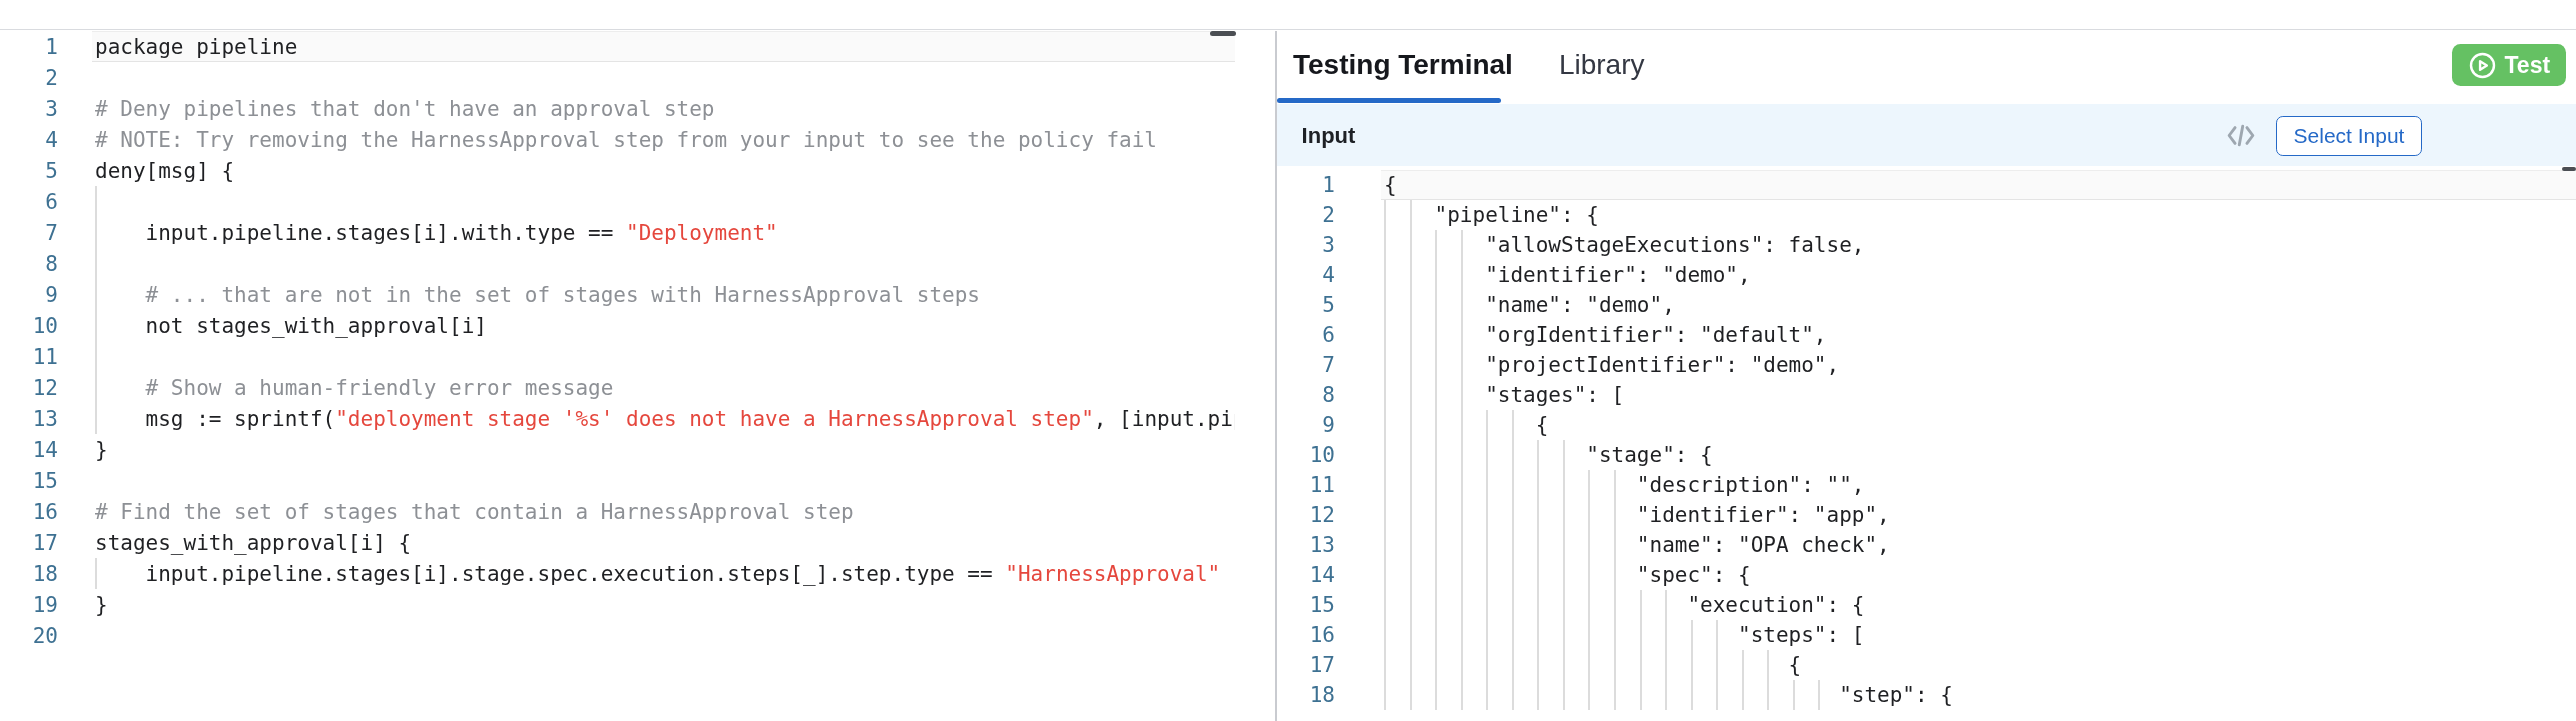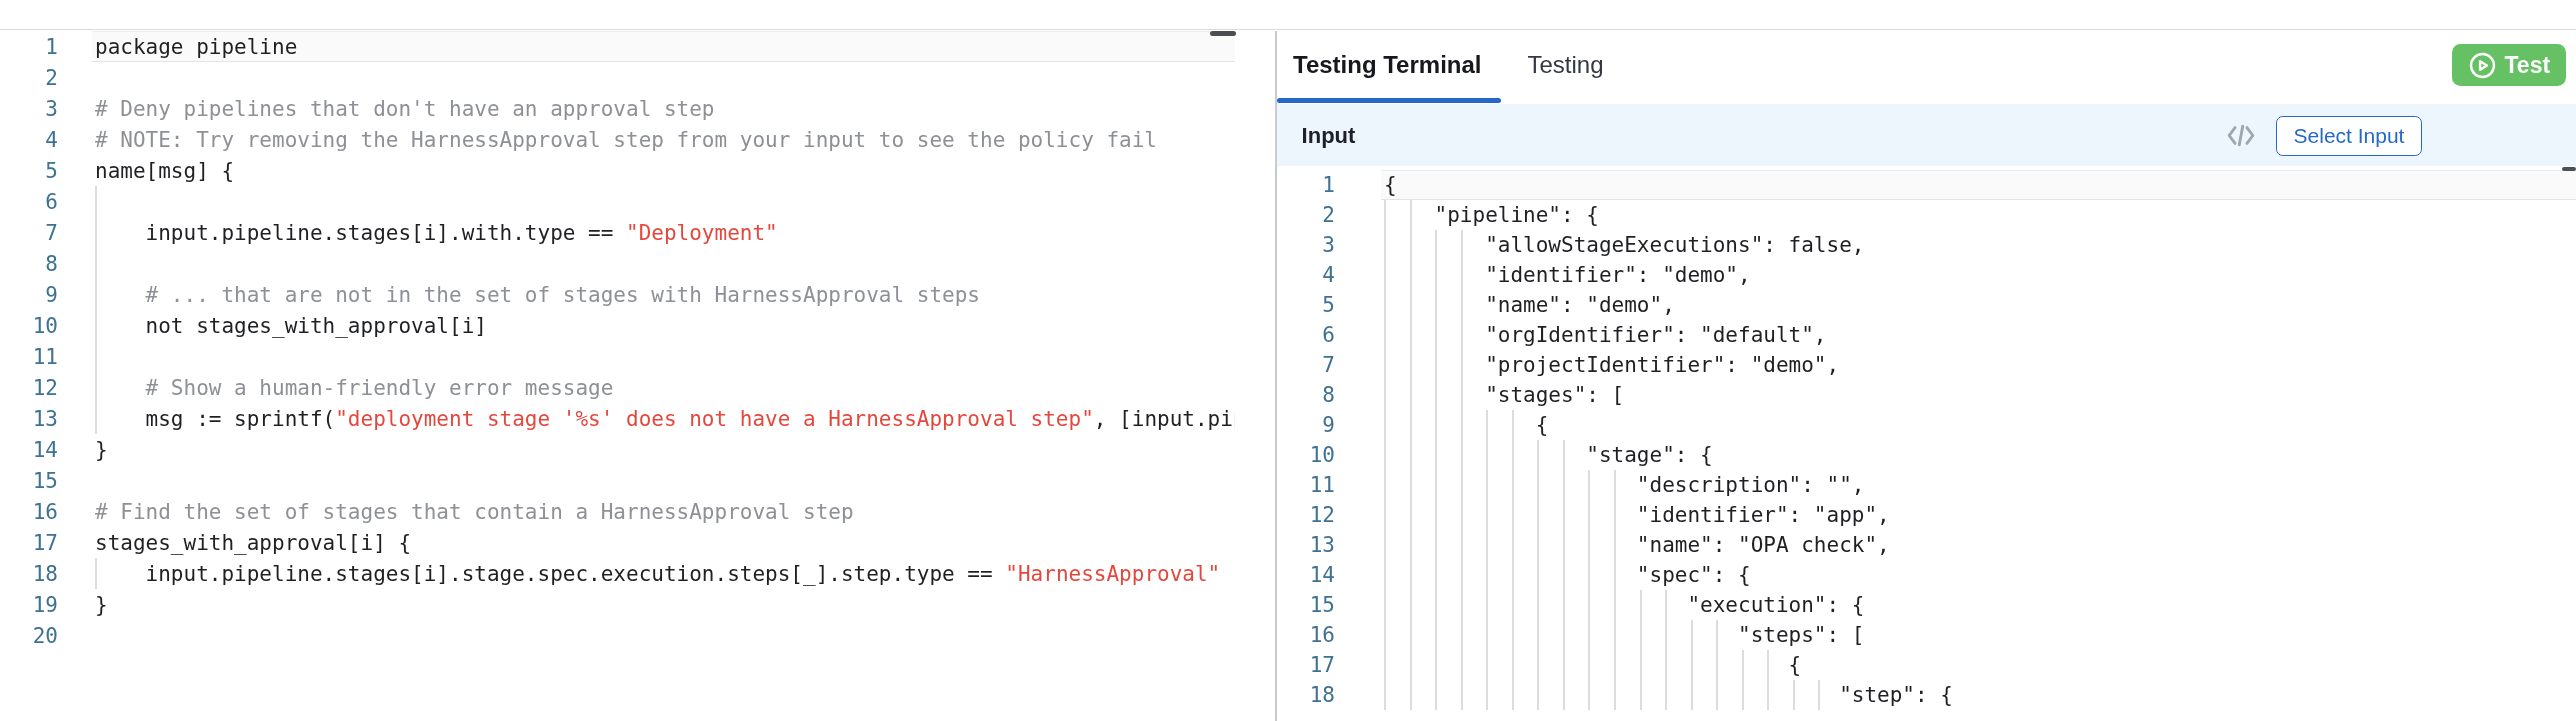--- a/index.html
+++ b/index.html
@@ -43,7 +43,7 @@
   .vdivider{position:absolute;left:1275px;top:31px;width:1.7px;height:691px;background:var(--divider-gray);cursor:col-resize;}
   
   .rp-header{position:absolute;left:1277px;top:31px;width:1299px;height:68px;display:flex;align-items:center;background:#fff;}
-  .tab{font-size:24px;color:#343843;cursor:pointer;}
+  .tab{font-size:28px;color:#343843;cursor:pointer;}
   .tab.active{font-weight:bold;color:#16181d;}
   .tab:first-child{margin-left:16px;}
   .tab + .tab{margin-left:46px;}

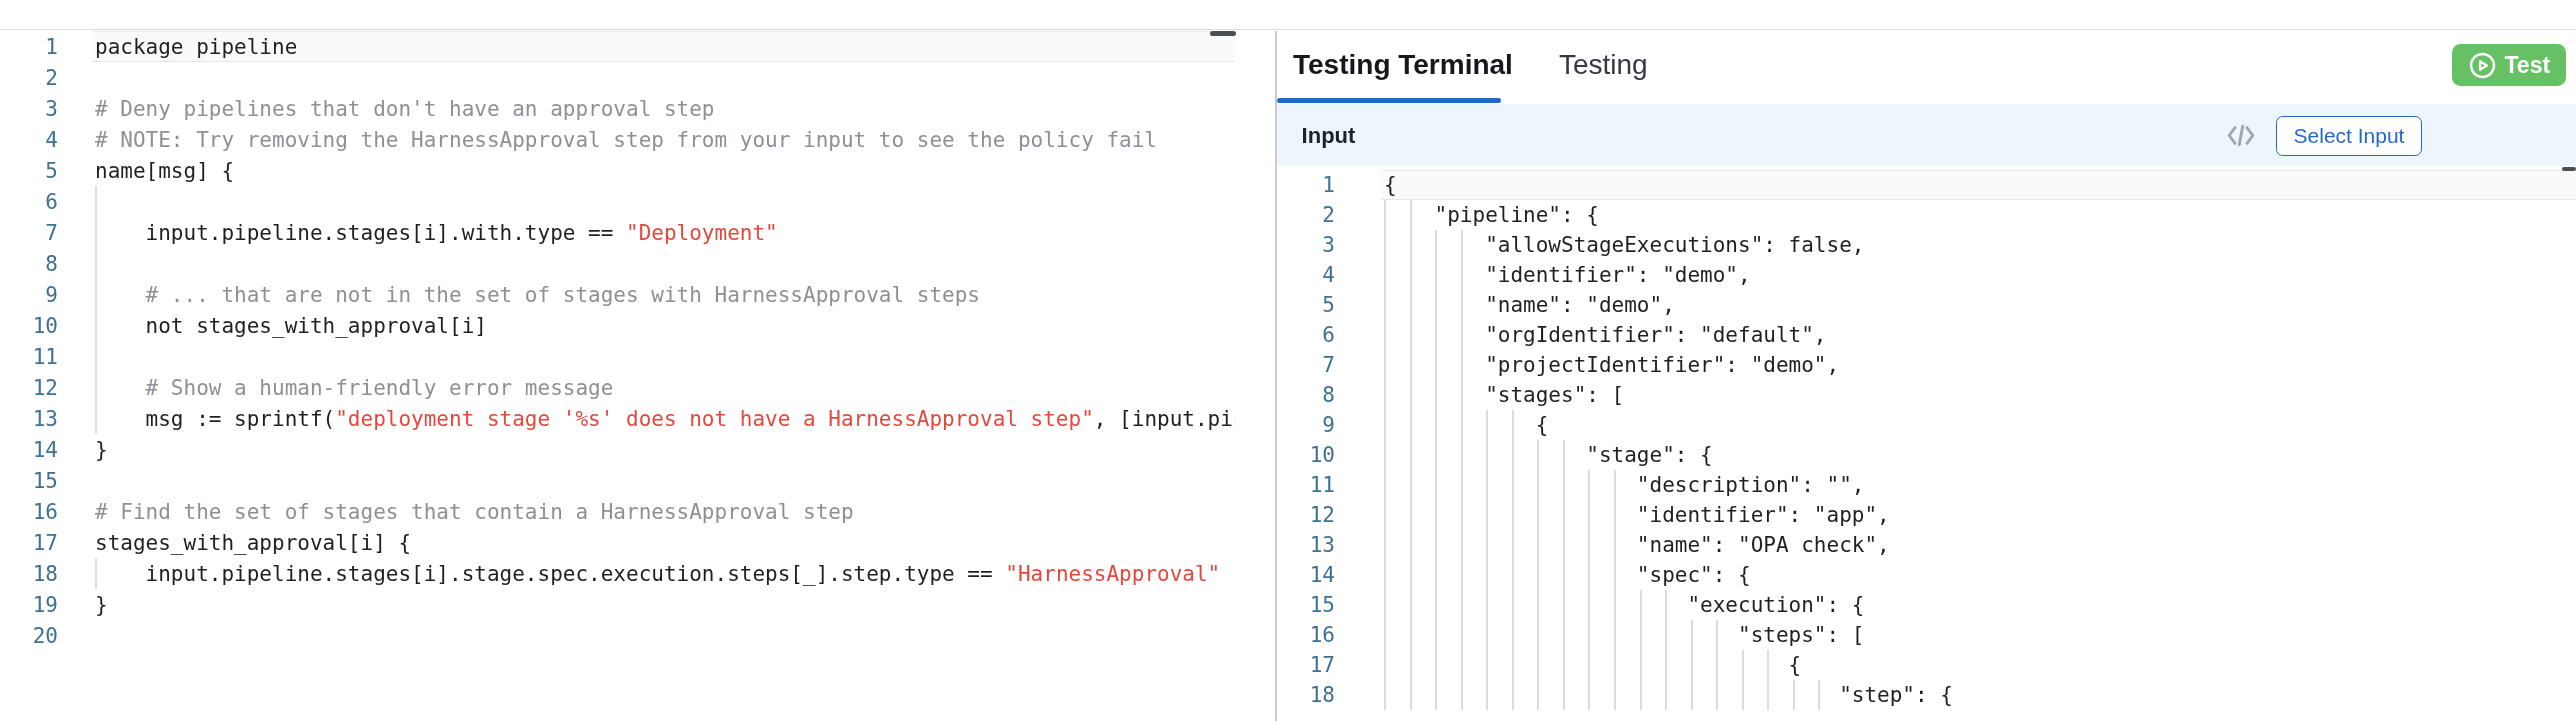--- a/index.html
+++ b/index.html
@@ -98,7 +98,7 @@
 
 <div class="rp-header">
   <div class="tab active">Testing Terminal</div>
-  <div class="tab">Testing</div>
+  <div class="tab">Library</div>
 </div>
 <div class="tab-underline"></div>
 

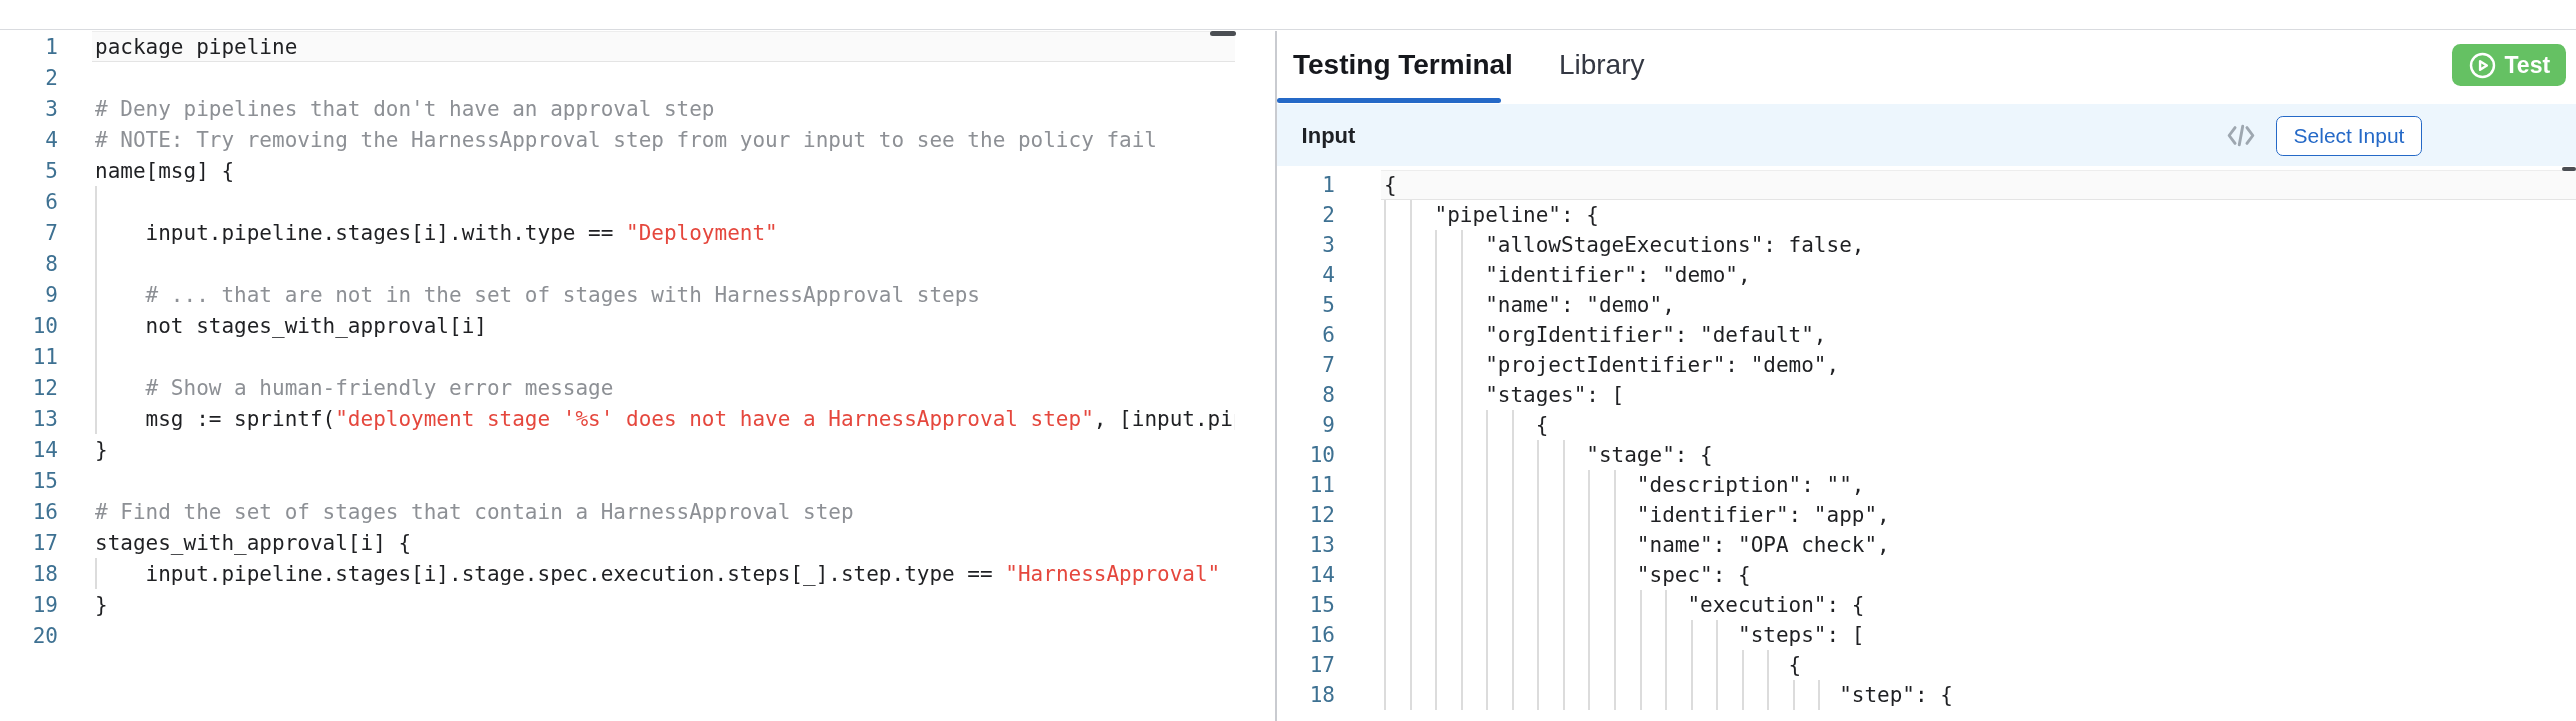--- a/index.html
+++ b/index.html
@@ -75,7 +75,7 @@
     <div class="row"><span class="ln">2</span><span class="code"></span></div>
     <div class="row"><span class="ln">3</span><span class="code"><span class="seg c"># Deny pipelines that don't have an approval step</span></span></div>
     <div class="row"><span class="ln">4</span><span class="code"><span class="seg c"># NOTE: Try removing the HarnessApproval step from your input to see the policy fail</span></span></div>
-    <div class="row"><span class="ln">5</span><span class="code"><span class="seg t">name[msg] {</span></span></div>
+    <div class="row"><span class="ln">5</span><span class="code"><span class="seg t">deny[msg] {</span></span></div>
     <div class="row"><div class="guide" style="left: 95px;"></div><span class="ln">6</span></div>
     <div class="row"><div class="guide" style="left: 95px;"></div><span class="ln">7</span><span class="code"><span class="seg t">    input.pipeline.stages[i].with.type == </span><span class="seg s">"Deployment"</span></span></div>
     <div class="row"><div class="guide" style="left: 95px;"></div><span class="ln">8</span><span class="code"></span></div>

